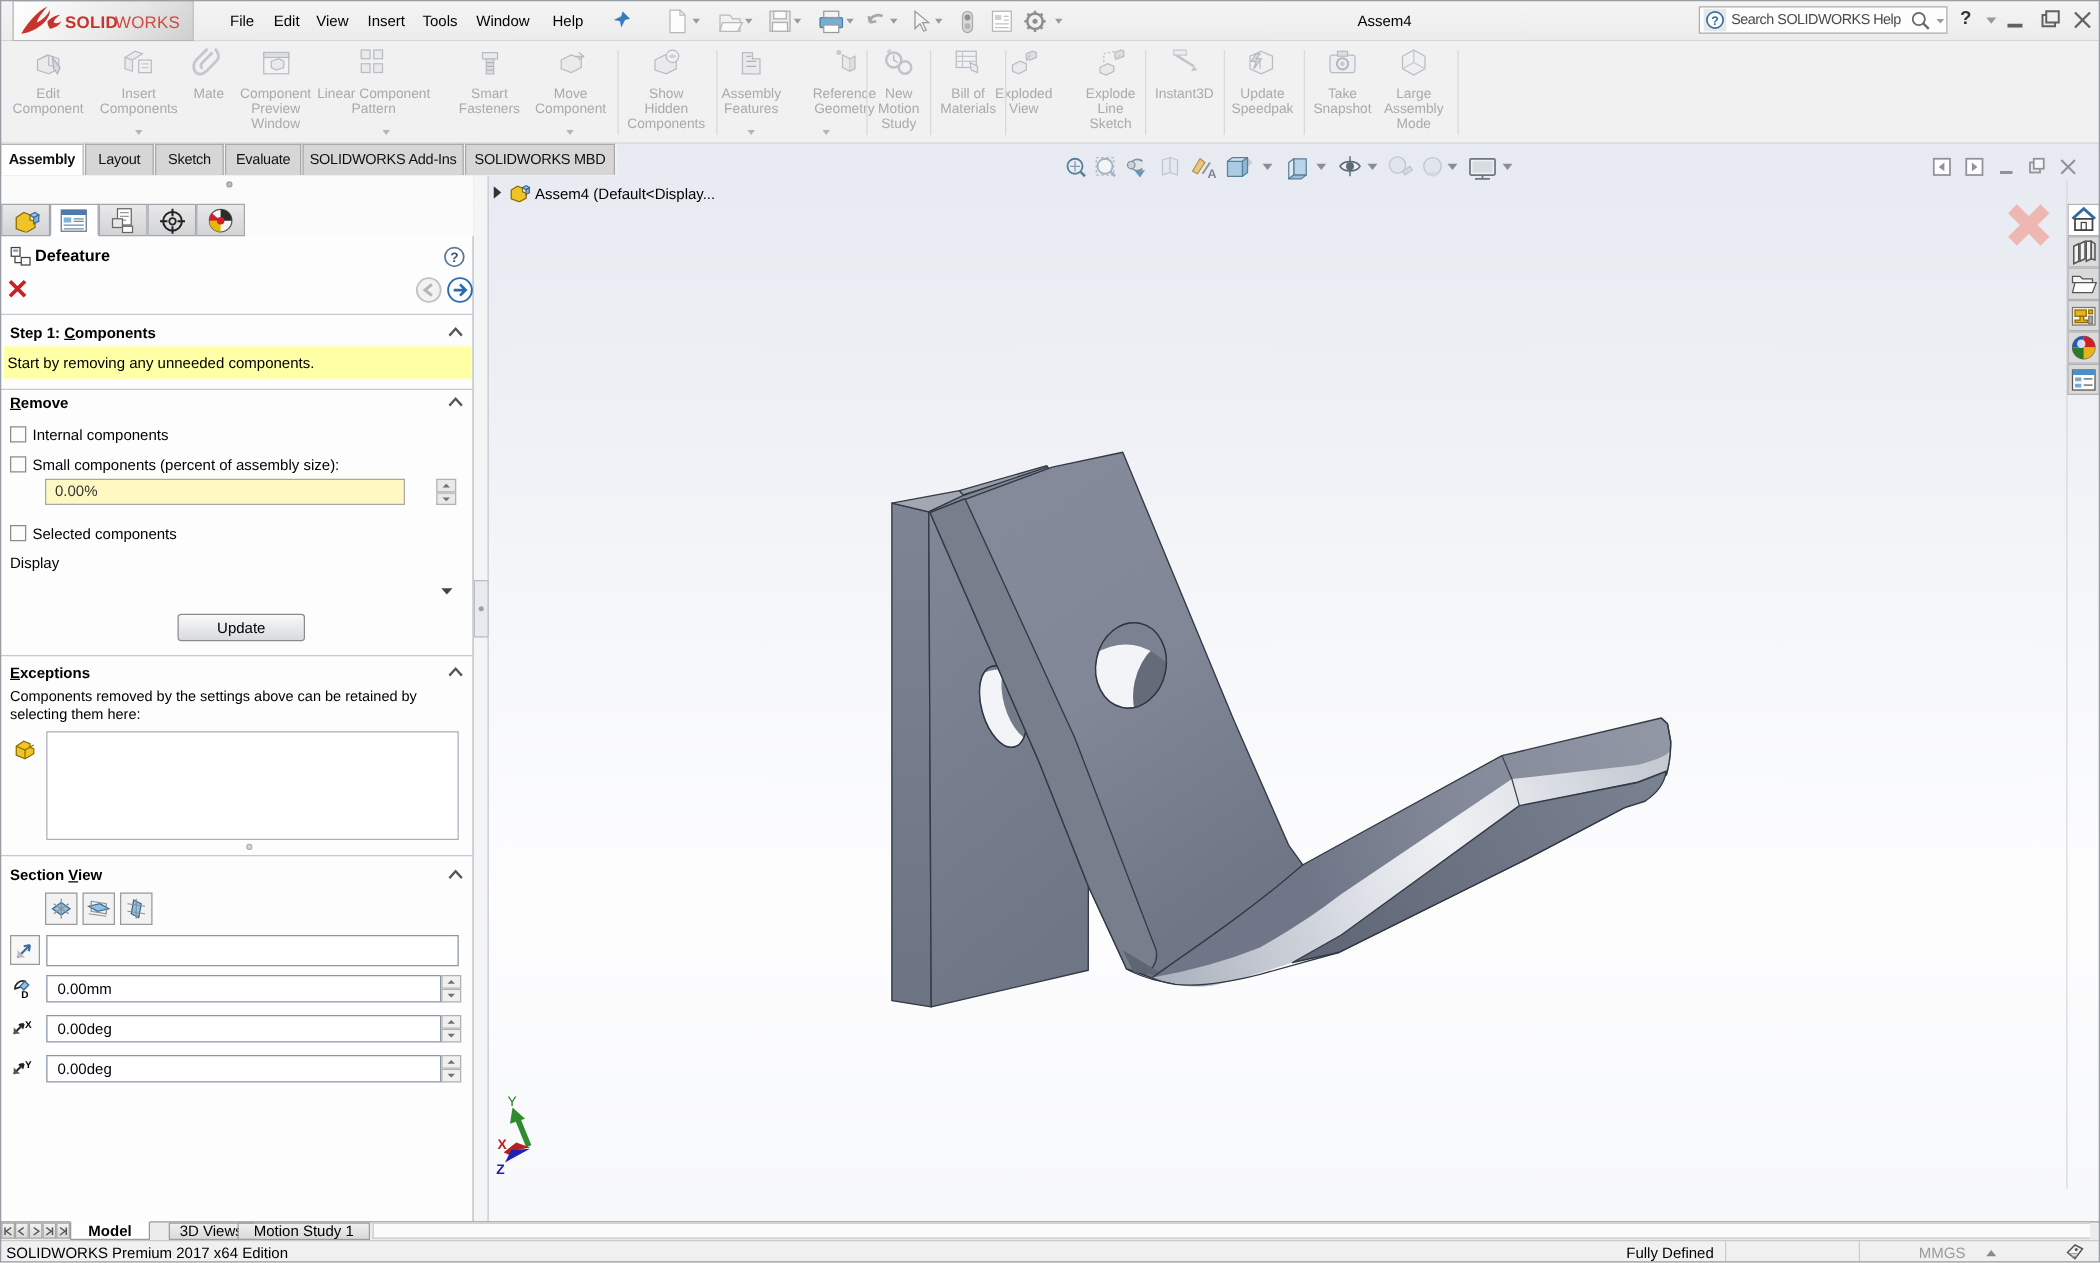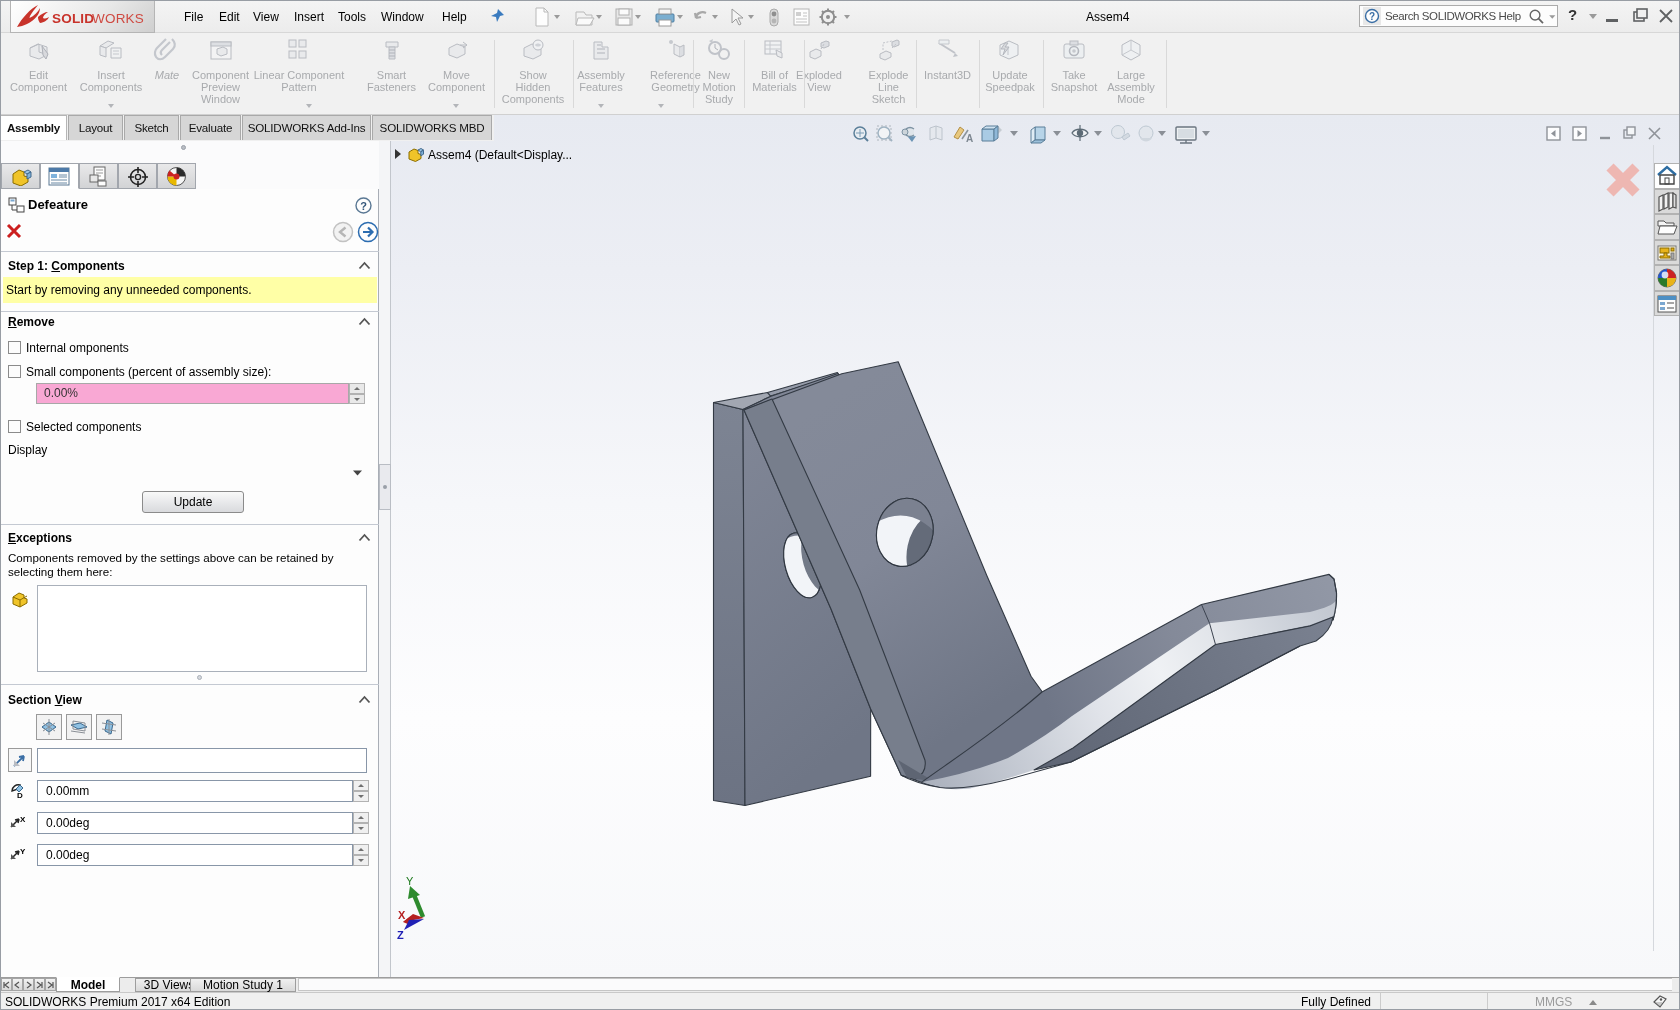--- a/index.html
+++ b/index.html
@@ -120,7 +120,7 @@
 <svg class="abs" style="left:107px;top:103px;" width="8" height="6" viewBox="0 0 8 6">
       <path d="M1,1 l3,4 l3,-4 z" fill="#b3b5b9"></path>
     </svg>
-<div class="rbtn" style="left:139px;width:56px;font-style:italic;"><svg class="ricon" width="28" height="30" viewBox="0 0 28 30">
+<div class="rbtn" style="left:139px;width:56px;"><svg class="ricon" width="28" height="30" viewBox="0 0 28 30">
         <path d="M19,3 C22,6 23,10 20,13 L12,21 C9,24 5,24 3,21 C1,18 2,14 4,12 L13,3" stroke="#c4c7cd" stroke-width="2.2" fill="none"></path>
         <path d="M17,6 L9,14 C7.5,15.5 7.5,17.5 9,19" stroke="#c4c7cd" stroke-width="2.2" fill="none"></path>
       </svg>Mate</div>

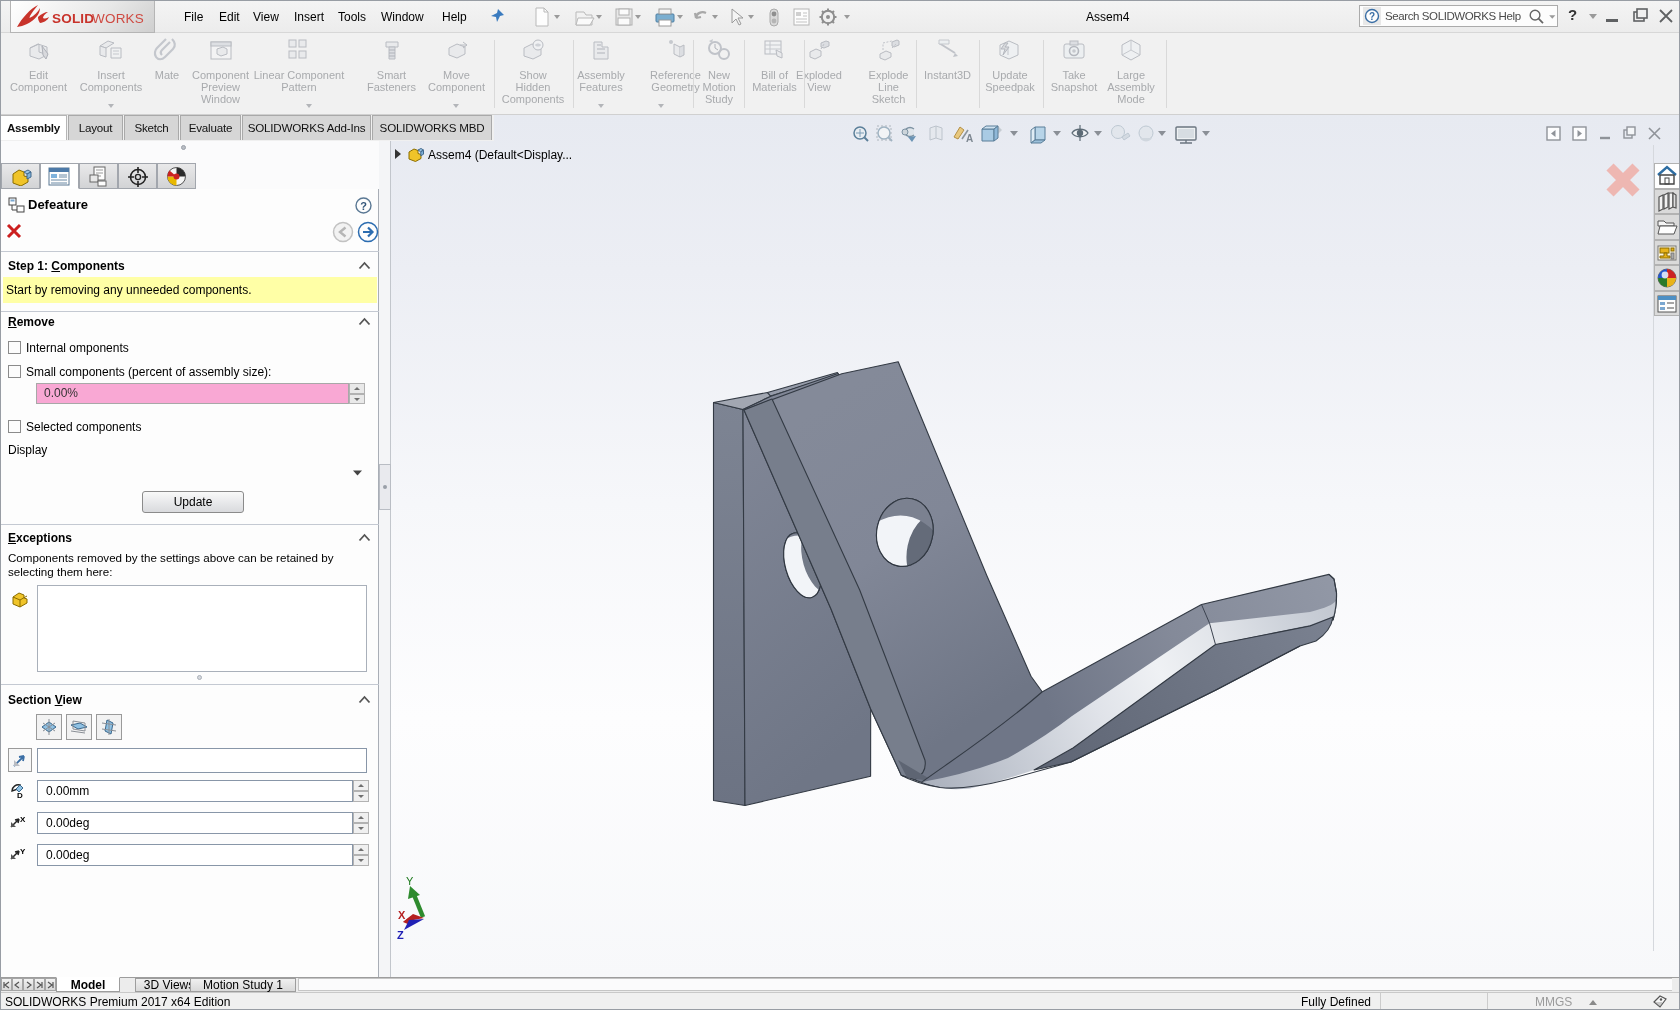--- a/index.html
+++ b/index.html
@@ -534,7 +534,7 @@
       <path d="M1.5,7.5 L6.5,2 L11.5,7.5" stroke="#555" stroke-width="1.8" fill="none"></path>
     </svg>
 <div class="cb" style="left:8px;top:200px;"></div>
-<div class="pmlabel" style="left:26px;top:200px;">Internal omponents</div>
+<div class="pmlabel" style="left:26px;top:200px;">Internal components</div>
 <div class="cb" style="left:8px;top:224px;"></div>
 <div class="pmlabel" style="left:26px;top:224px;">Small components (percent of assembly size):</div>
 <div class="abs" style="left:36px;top:242px;width:313px;height:21px;background:#f9a8d4;border:1px solid #a8a8a8;font-size:12px;color:#333;line-height:19px;padding-left:7px;">0.00%</div>

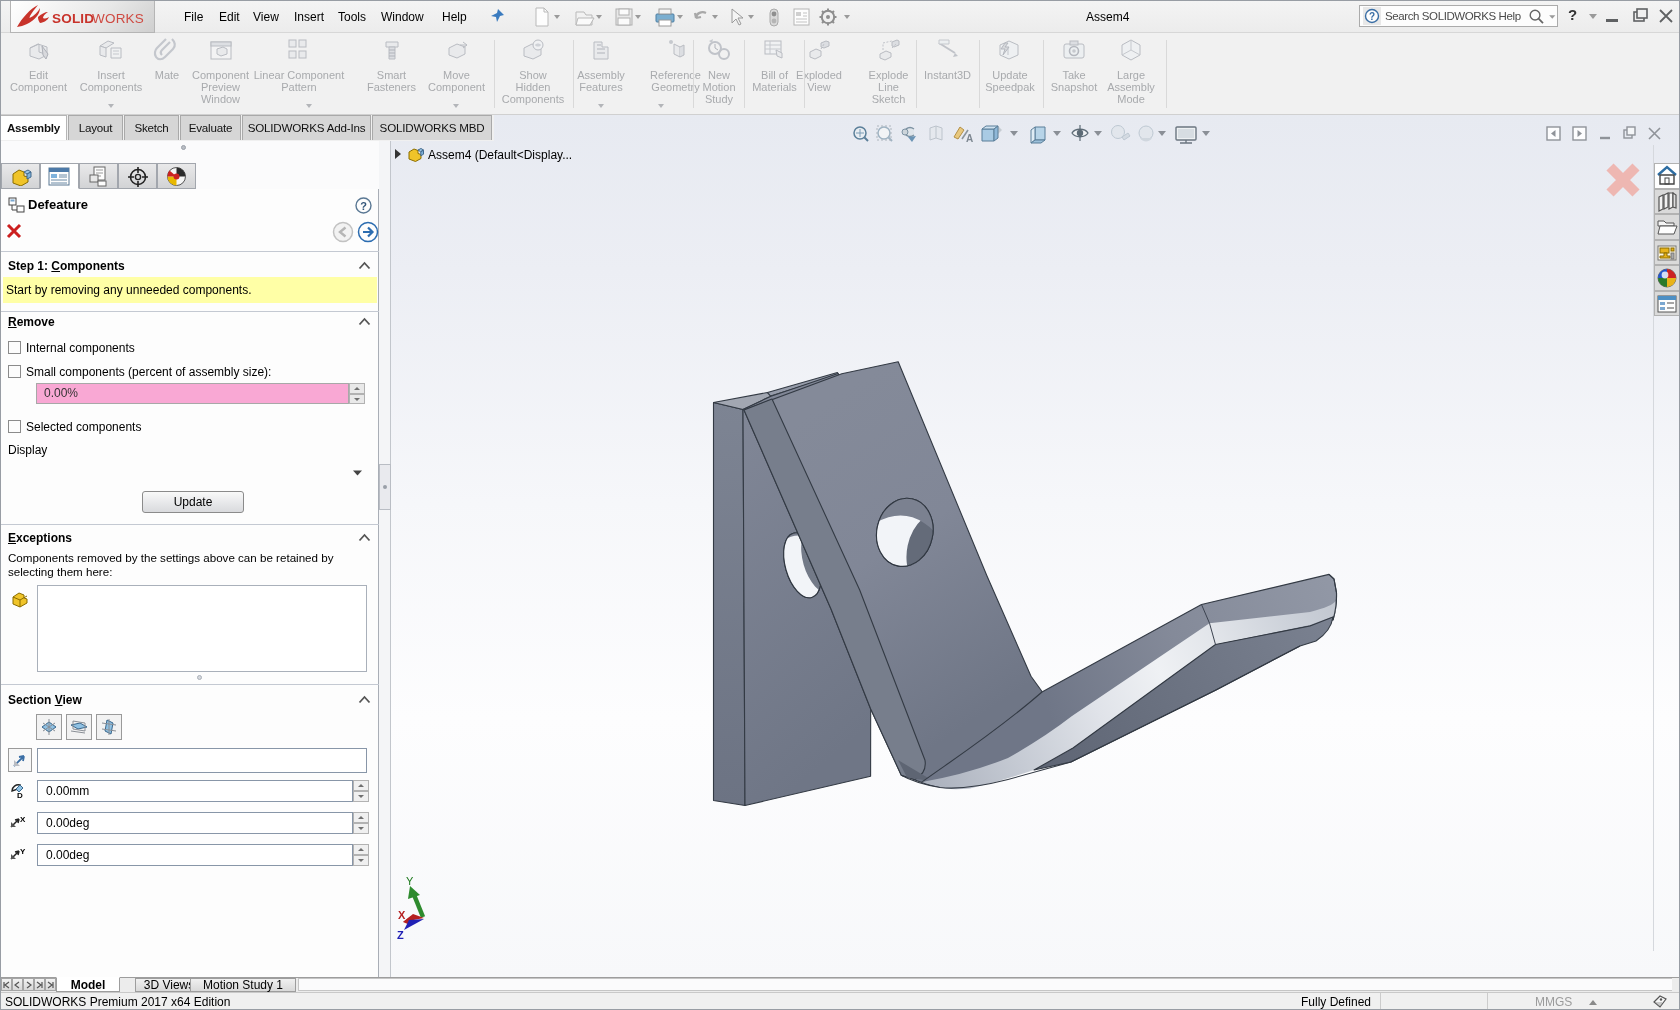--- a/index.html
+++ b/index.html
@@ -537,7 +537,7 @@
 <div class="pmlabel" style="left:26px;top:200px;">Internal components</div>
 <div class="cb" style="left:8px;top:224px;"></div>
 <div class="pmlabel" style="left:26px;top:224px;">Small components (percent of assembly size):</div>
-<div class="abs" style="left:36px;top:242px;width:313px;height:21px;background:#f9a8d4;border:1px solid #a8a8a8;font-size:12px;color:#333;line-height:19px;padding-left:7px;">0.00%</div>
+<div class="abs" style="left:36px;top:242px;width:288px;height:21px;background:#fef9c3;border:1px solid #a8a8a8;font-size:12px;color:#333;line-height:19px;padding-left:7px;">0.00%</div>
 <div class="spin" style="left:349px;top:242px;height:11px;"></div>
 <svg class="abs" style="left:353px;top:245px;" width="8" height="5" viewBox="0 0 8 5">
       <path d="M1,4 l3,-3 3,3 z" fill="#707070"></path>

